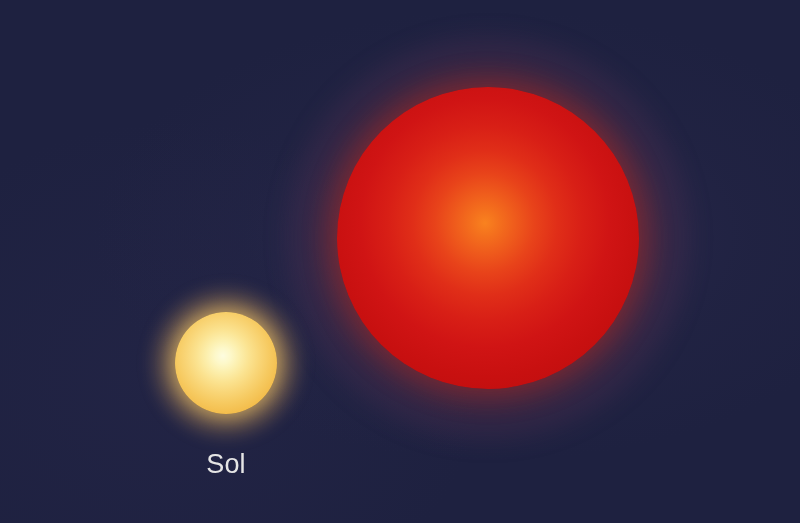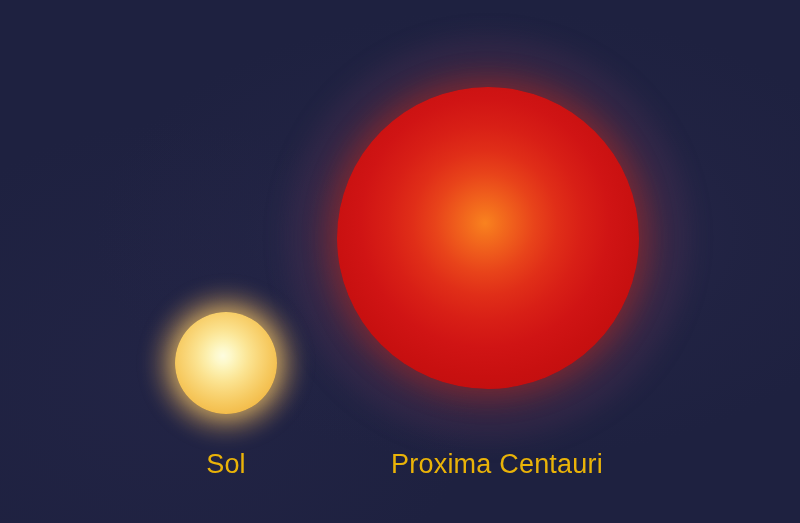--- a/index.html
+++ b/index.html
@@ -155,7 +155,7 @@
   .star-label {
     position: absolute;
     text-align: center;
-    color: #eab308;
+    color: #e5e5e5;
     font-size: 27px;
     font-weight: 400;
     letter-spacing: 0.2px;

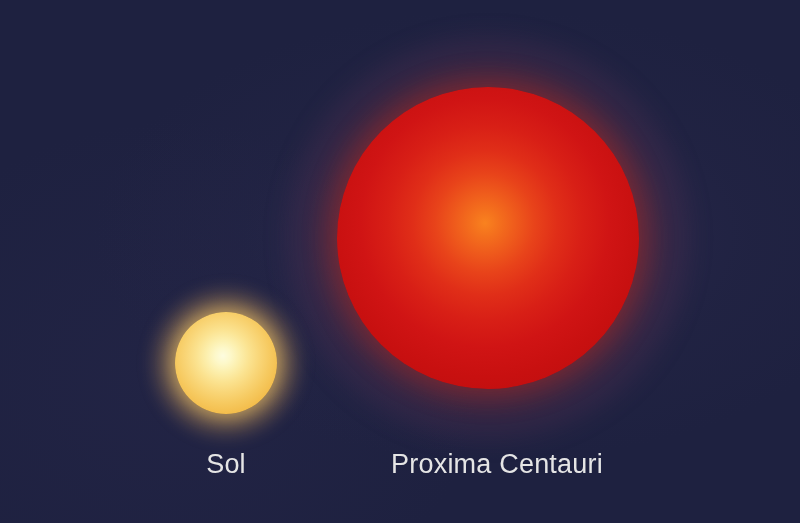--- a/index.html
+++ b/index.html
@@ -195,7 +195,6 @@
 
   <div class="star-label" id="label-sol">Sol</div>
 
-  <div class="star-label" id="label-proxima">Proxima Centauri</div>
 
 </div>
 

